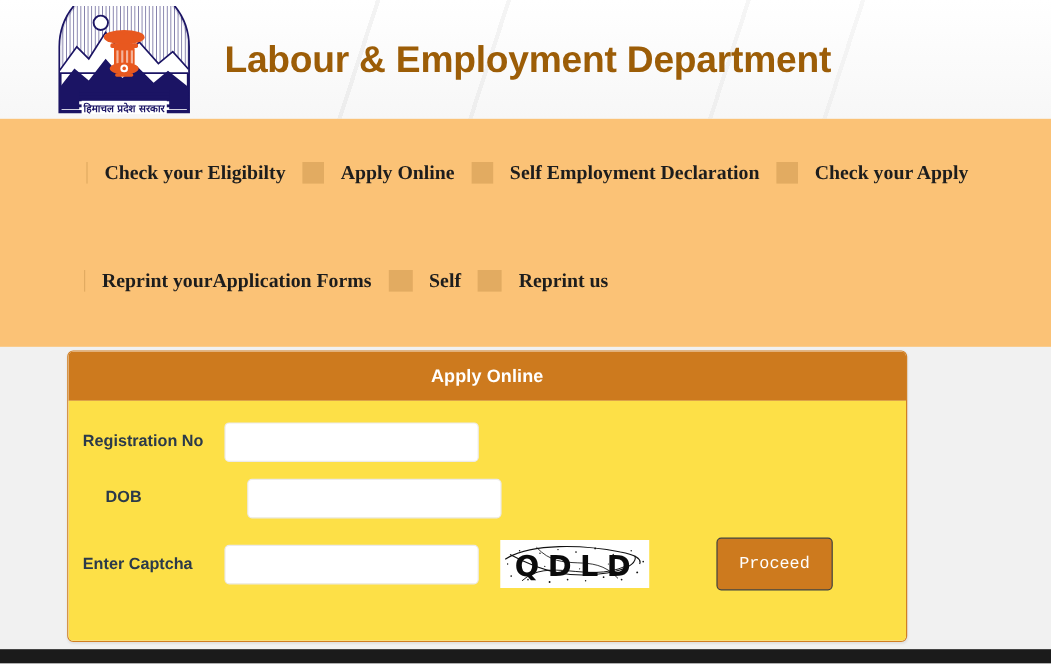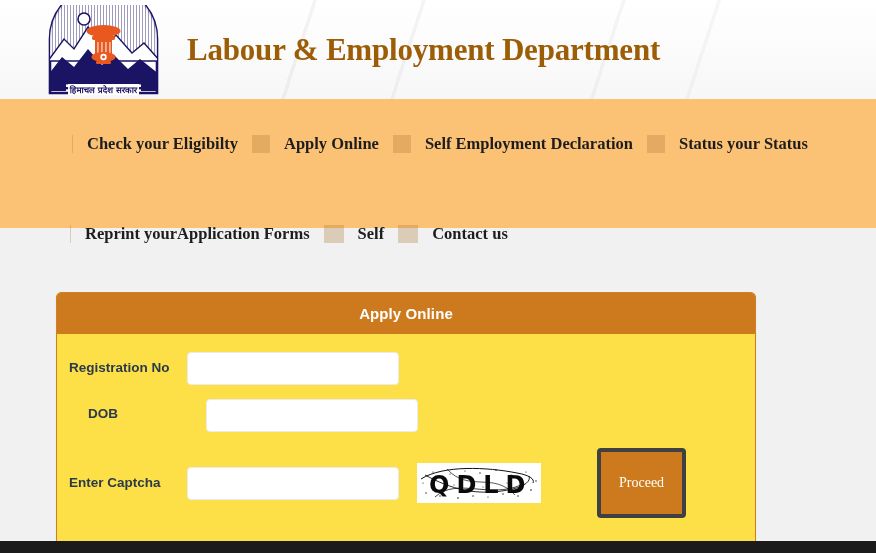--- a/index.html
+++ b/index.html
@@ -54,7 +54,7 @@
     position: relative;
     z-index: 2;
     margin-left: 20px;
-    font-family: Liberation Serif, serif;
+    font-family: Liberation Sans, sans-serif;
     font-size: 31px;
     font-weight: bold;
     color: #9c5d07;

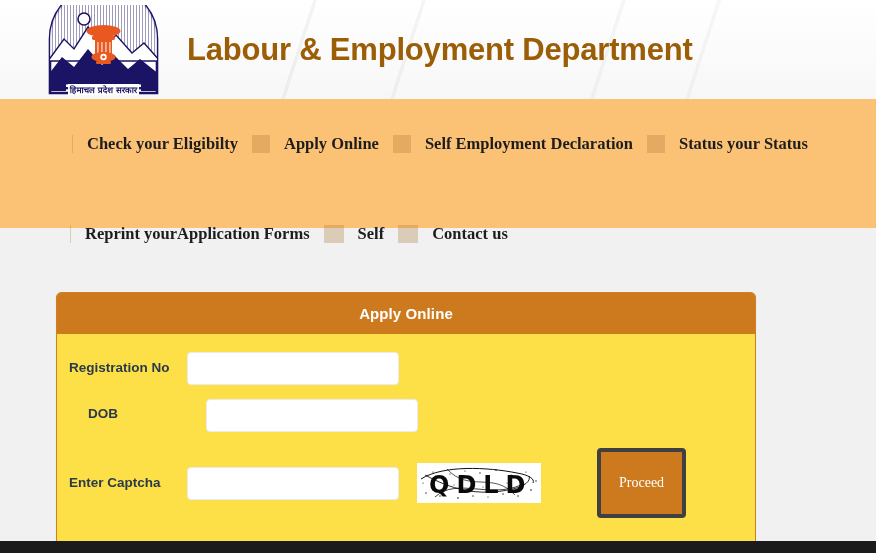--- a/index.html
+++ b/index.html
@@ -65,7 +65,7 @@
   
   .main-nav {
     background: #fbc276;
-    height: 129px;
+    height: 190px;
     position: relative;
     padding: 0;
   }

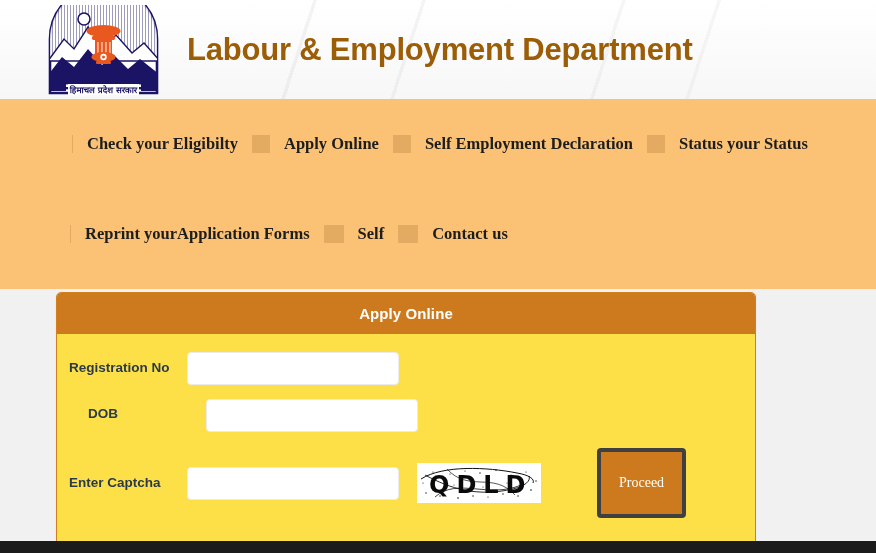--- a/index.html
+++ b/index.html
@@ -263,7 +263,7 @@
     <span class="nav-sep nav-gap-a"></span>
     <a class="nav-link" href="#">Self Employment Declaration</a>
     <span class="nav-sep nav-gap-a"></span>
-    <a class="nav-link" href="#">Status your Status</a>
+    <a class="nav-link" href="#">Check your Apply</a>
   </div>
 
   <div class="nav-row row2">

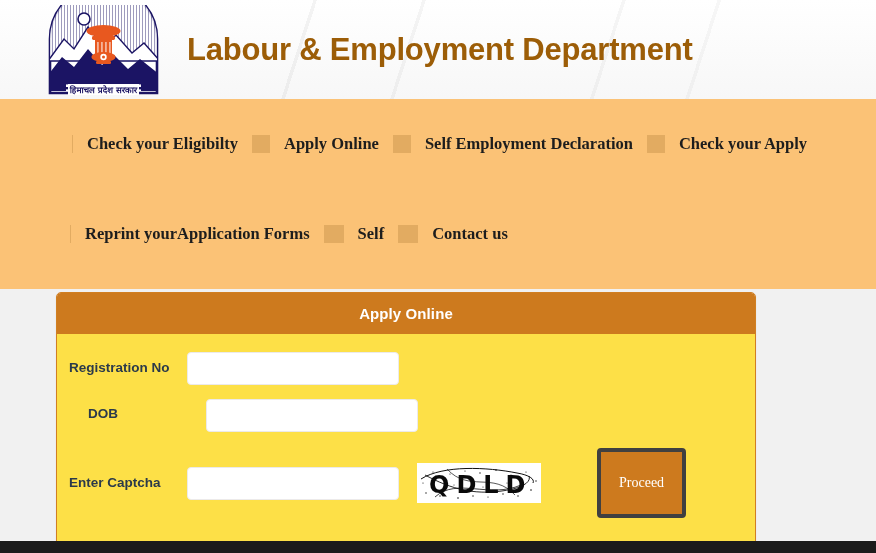--- a/index.html
+++ b/index.html
@@ -272,7 +272,7 @@
     <span class="nav-sep nav-gap-b"></span>
     <a class="nav-link" href="#">Self</a>
     <span class="nav-sep nav-gap-b"></span>
-    <a class="nav-link" href="#">Contact us</a>
+    <a class="nav-link" href="#">Reprint us</a>
   </div>
 
 </nav>

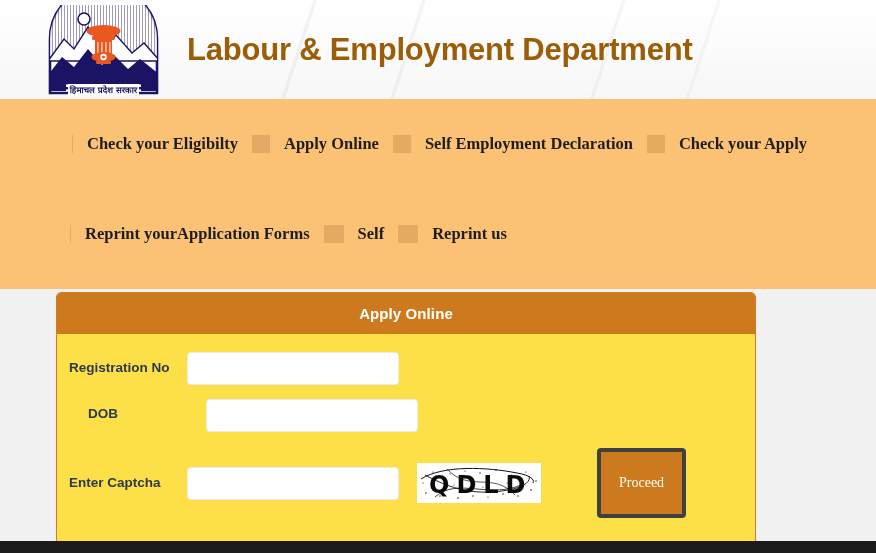--- a/index.html
+++ b/index.html
@@ -172,11 +172,11 @@
     margin-left: 56px;
     background: #cd7a1e;
     color: #ffffff;
-    border: 4px solid #404040;
+    border: 1px solid #404040;
     border-radius: 4px;
     font-size: 14px;
-    font-family: Liberation Serif, serif;
-    padding: 24px 18px;
+    font-family: Liberation Mono, monospace;
+    padding: 14px 18px;
     cursor: pointer;
     line-height: 1;
   }

